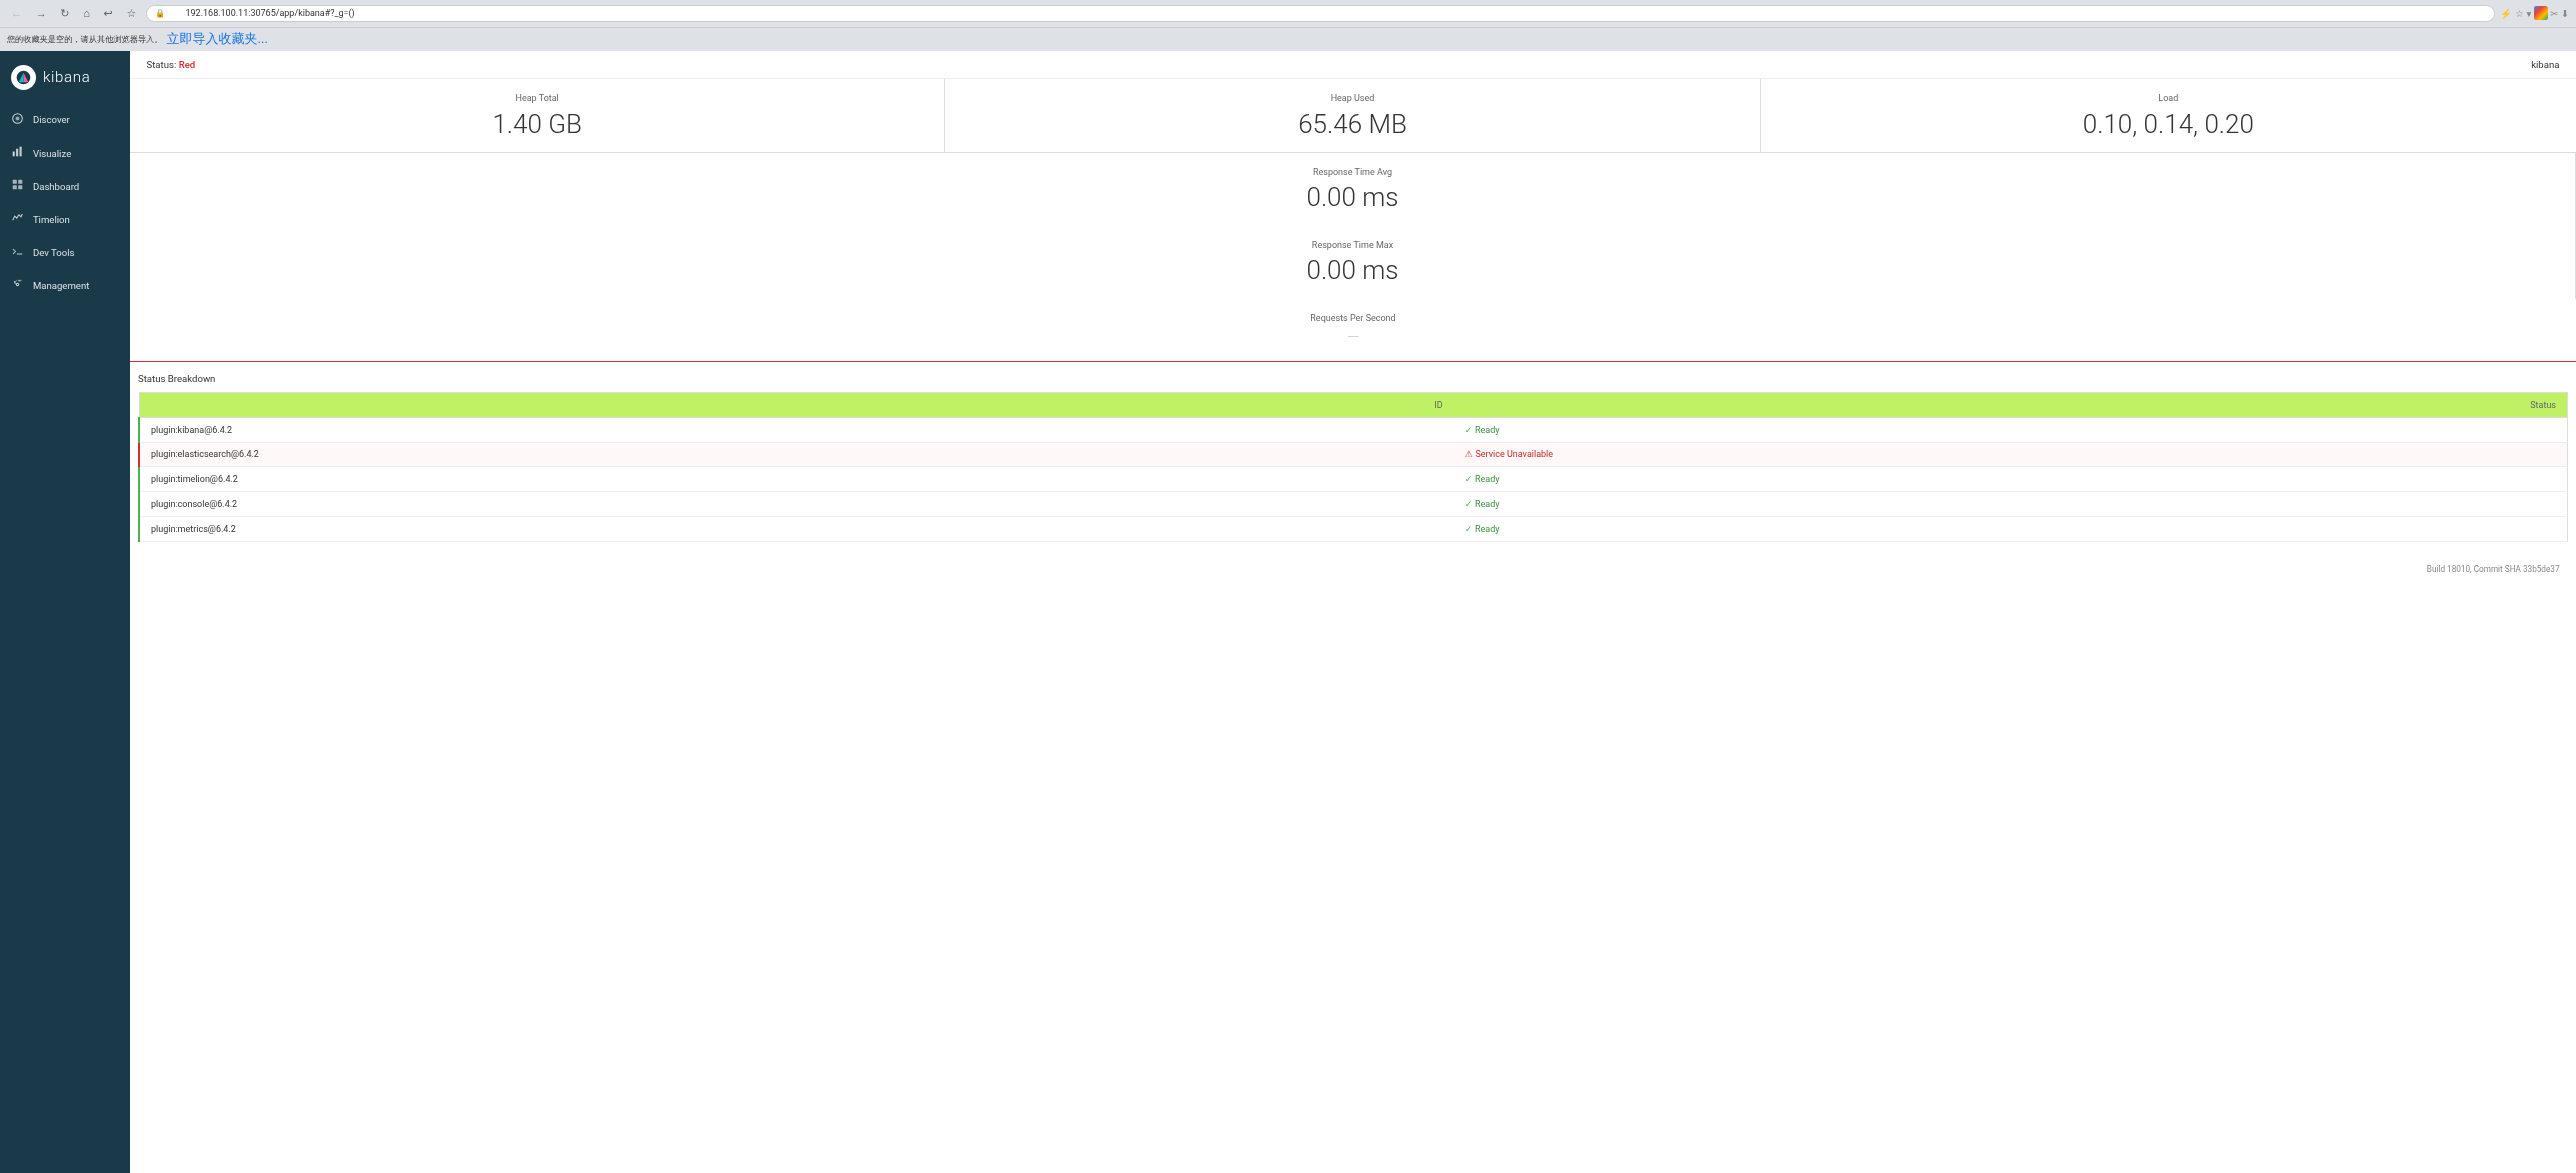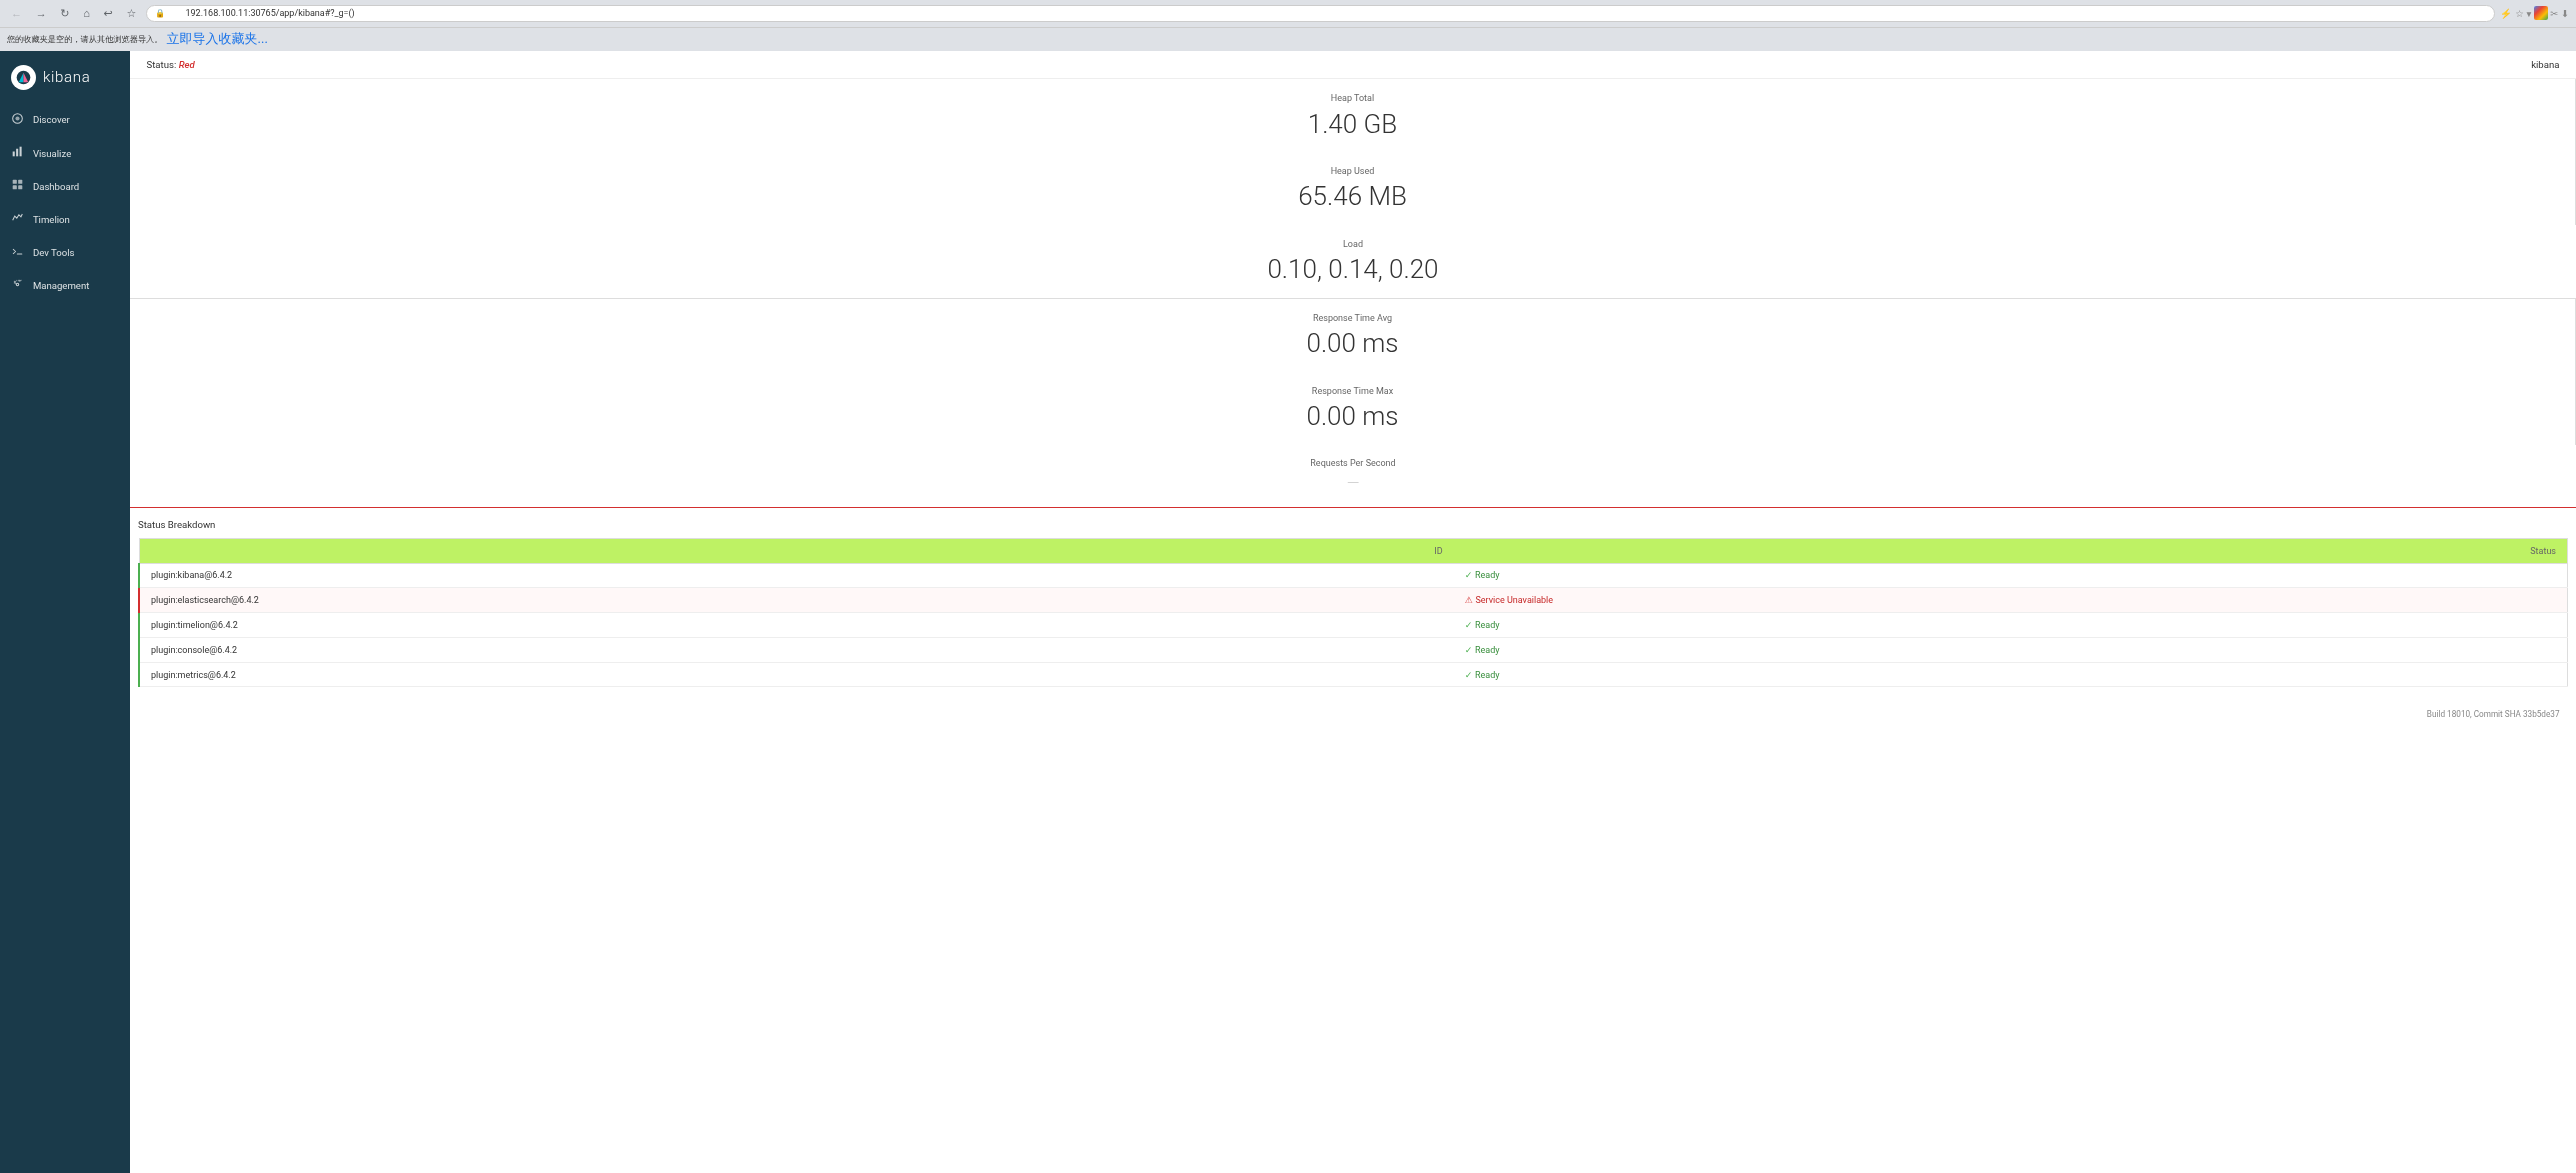--- a/index.html
+++ b/index.html
@@ -34,7 +34,7 @@
     
     .main-content { flex: 1; background: white; overflow-y: auto; }
     .status-header { padding: 8.2px 16.5px; font-size: 9.6px; color: #333; border-bottom: 0.7px solid #eee; display: flex; justify-content: space-between; align-items: center; }
-    .status-red { color: #d32f2f; font-weight: 500; font-style: italic; }
+    .status-red { color: #d32f2f; font-weight: 500; }
     .kibana-label { font-size: 9.6px; color: #333; }
     .metrics-grid-3 { display: grid; grid-template-columns: 1fr; gap: 0; border-bottom: 0.7px solid #ddd; margin-bottom: 0; }
     .metric-cell { padding: 13.7px 16.5px; border-right: 0.7px solid #ddd; text-align: center; }

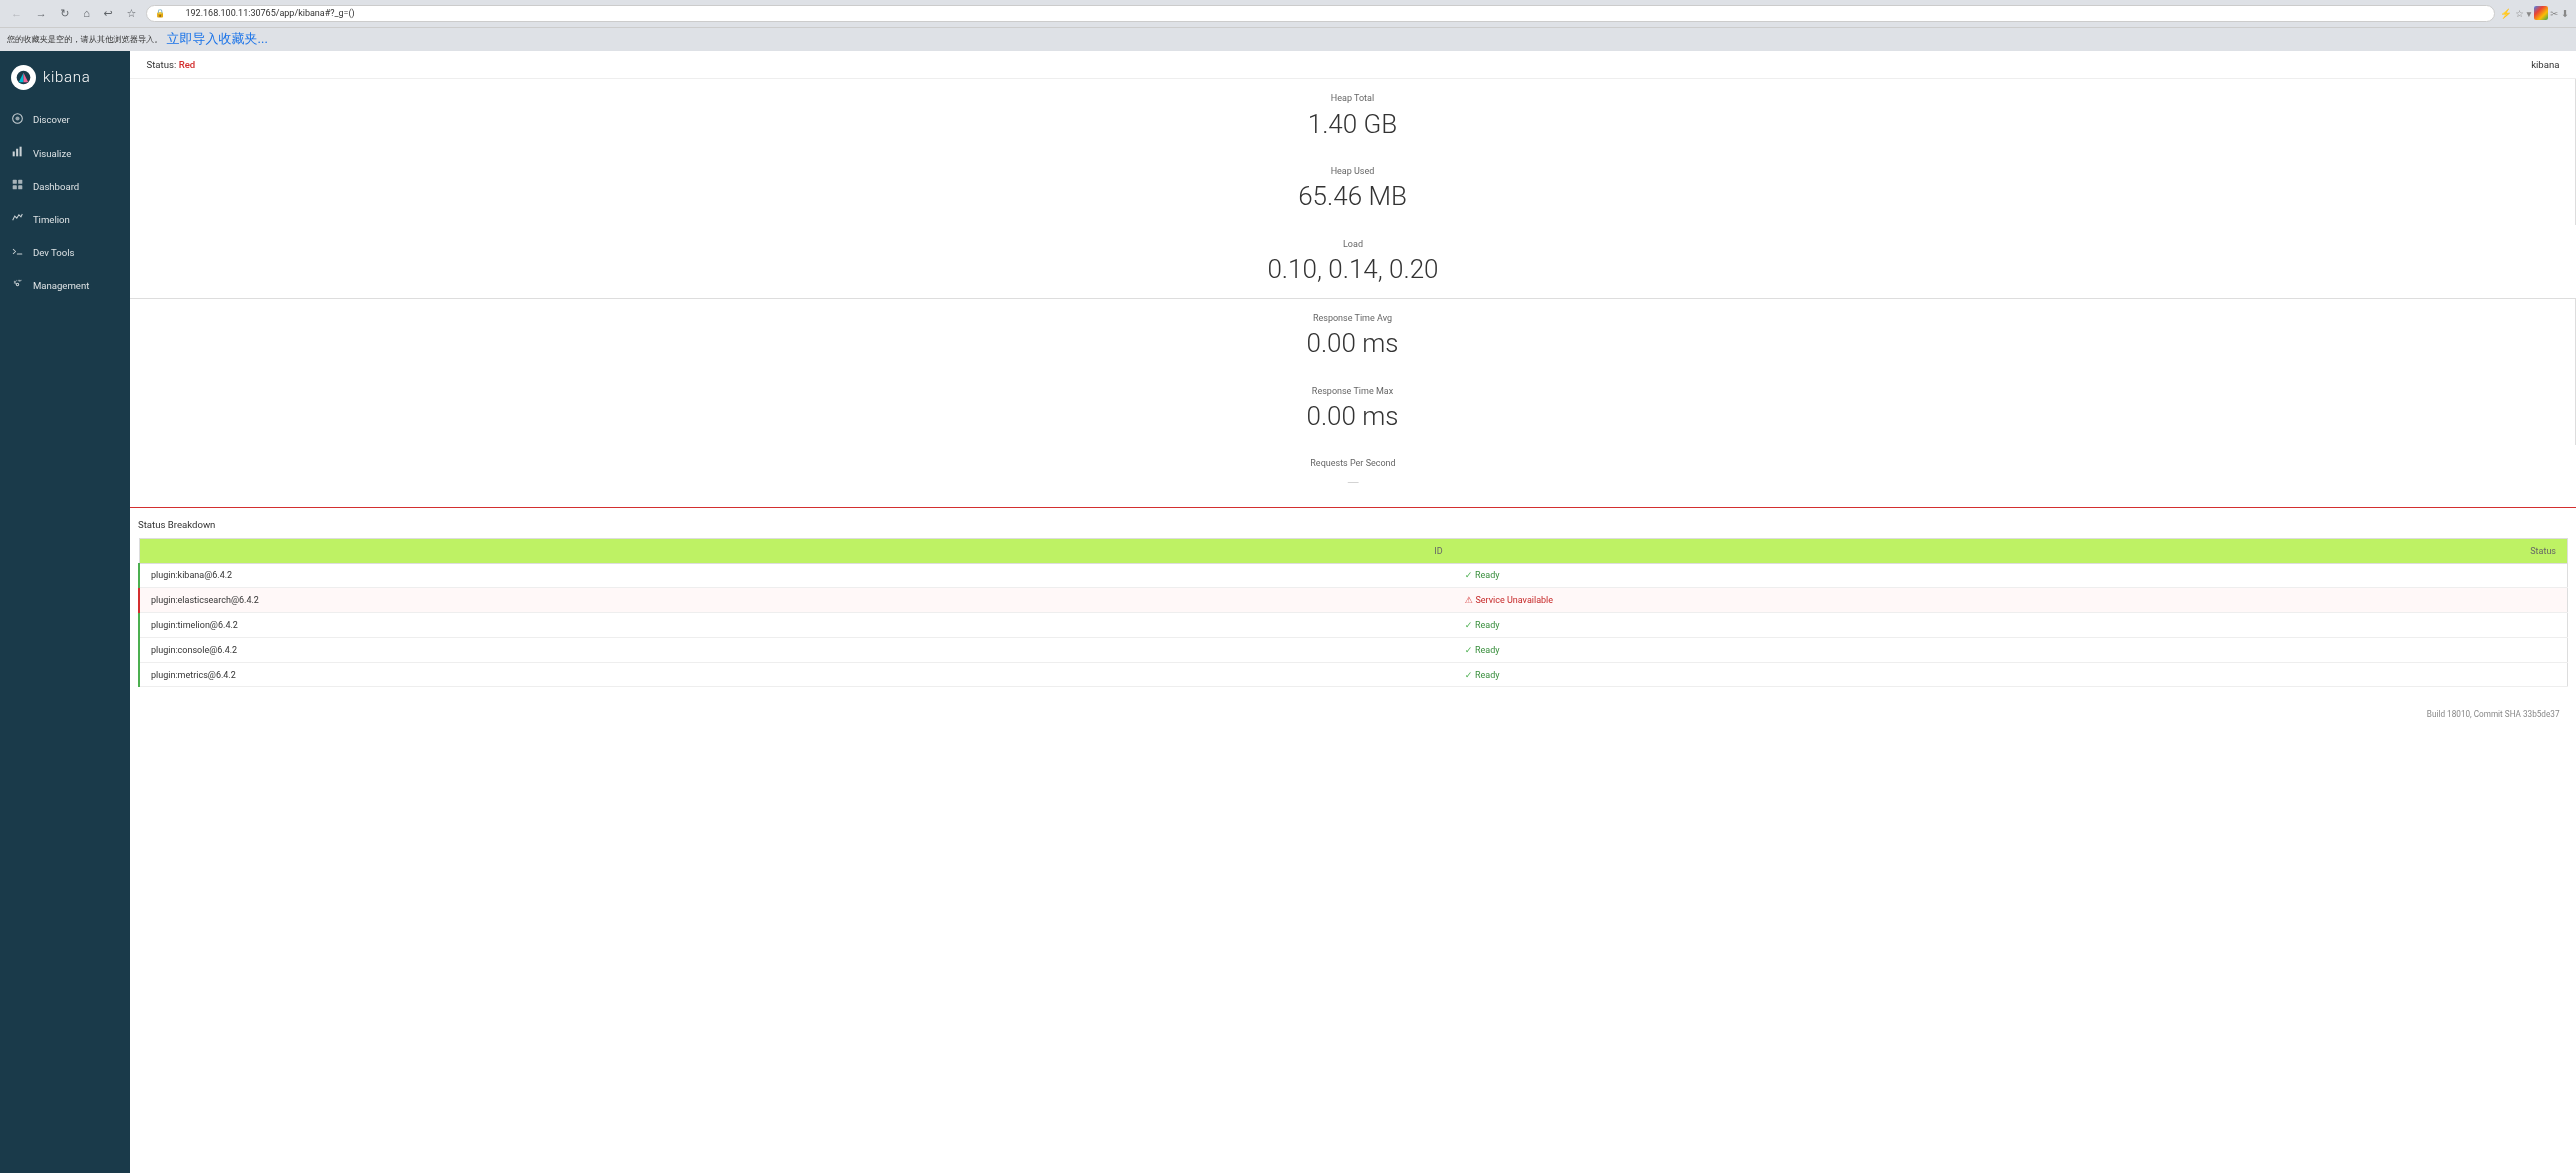--- a/index.html
+++ b/index.html
@@ -36,7 +36,7 @@
     .status-header { padding: 8.2px 16.5px; font-size: 9.6px; color: #333; border-bottom: 0.7px solid #eee; display: flex; justify-content: space-between; align-items: center; }
     .status-red { color: #d32f2f; font-weight: 500; }
     .kibana-label { font-size: 9.6px; color: #333; }
-    .metrics-grid-3 { display: grid; grid-template-columns: 1fr; gap: 0; border-bottom: 0.7px solid #ddd; margin-bottom: 0; }
+    .metrics-grid-3 { display: grid; grid-template-columns: 1fr 1fr 1fr; gap: 0; border-bottom: 0.7px solid #ddd; margin-bottom: 0; }
     .metric-cell { padding: 13.7px 16.5px; border-right: 0.7px solid #ddd; text-align: center; }
     .metric-cell:last-child { border-right: none; }
     .metric-label { font-size: 9px; color: #666; margin-bottom: 5.5px; }

